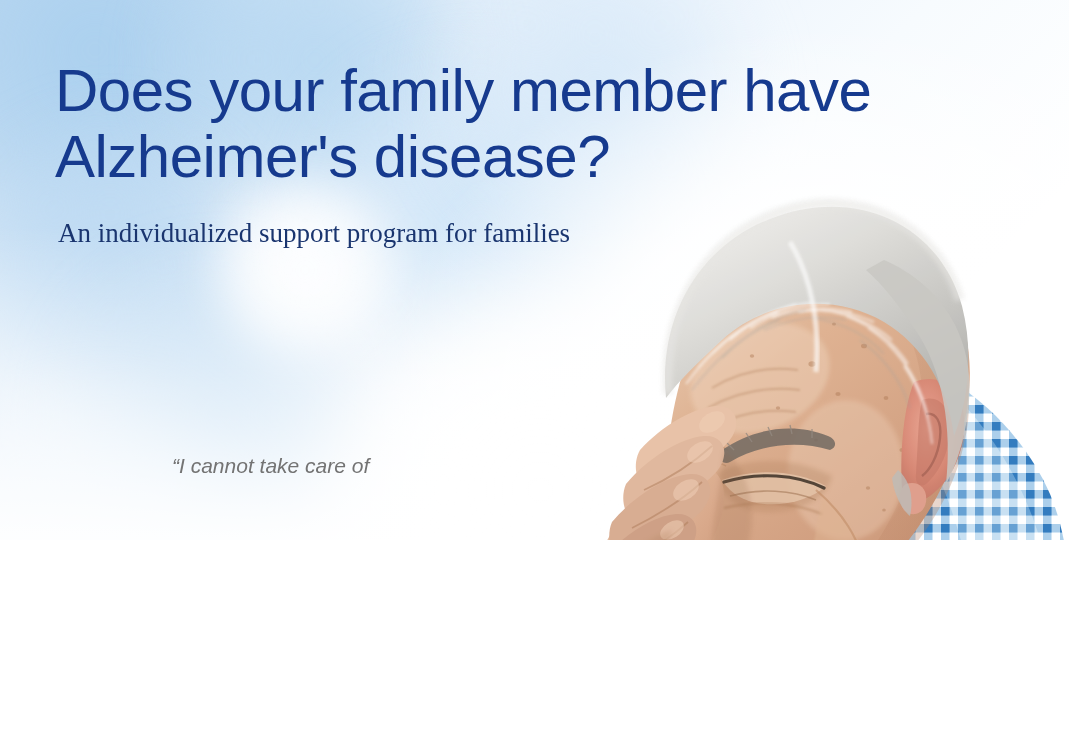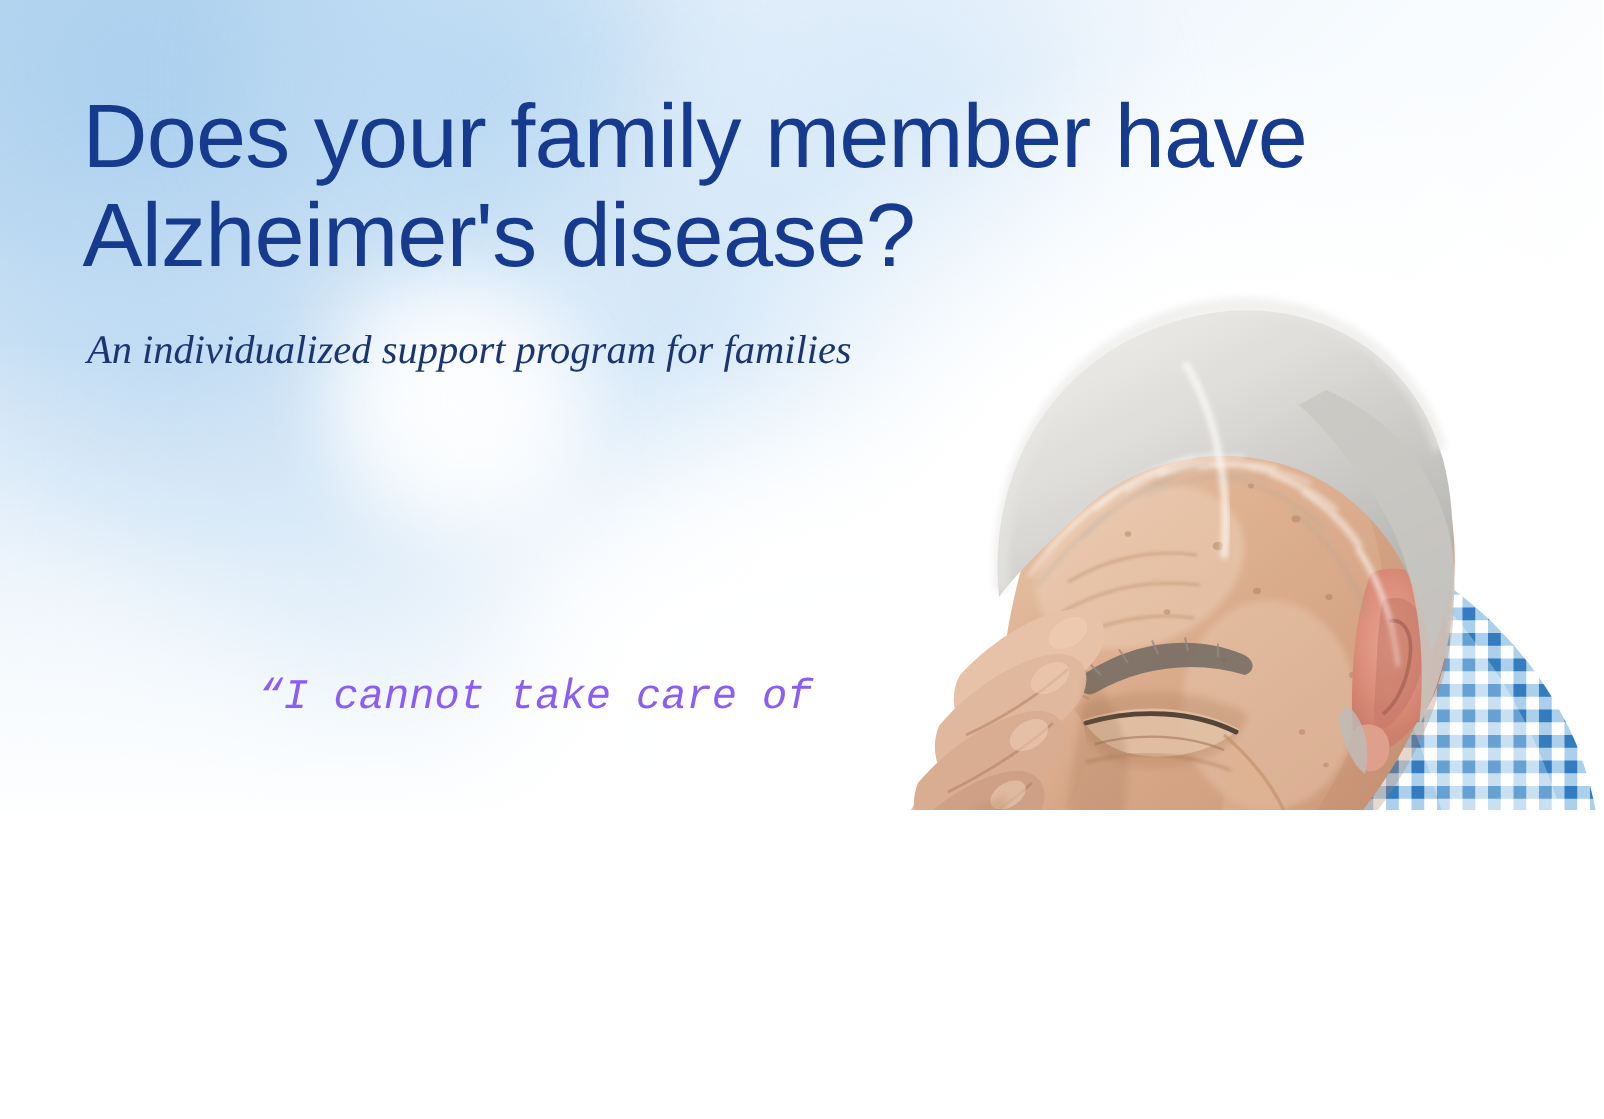--- a/index.html
+++ b/index.html
@@ -47,7 +47,7 @@
   .subtitle{
     position:absolute;left:58px;top:216px;
     font-family:"Liberation Serif",serif;
-    font-style:italic;font-size:27px;line-height:34px;
+    font-size:27px;line-height:34px;
     color:#1a356f;
     z-index:40;
   }

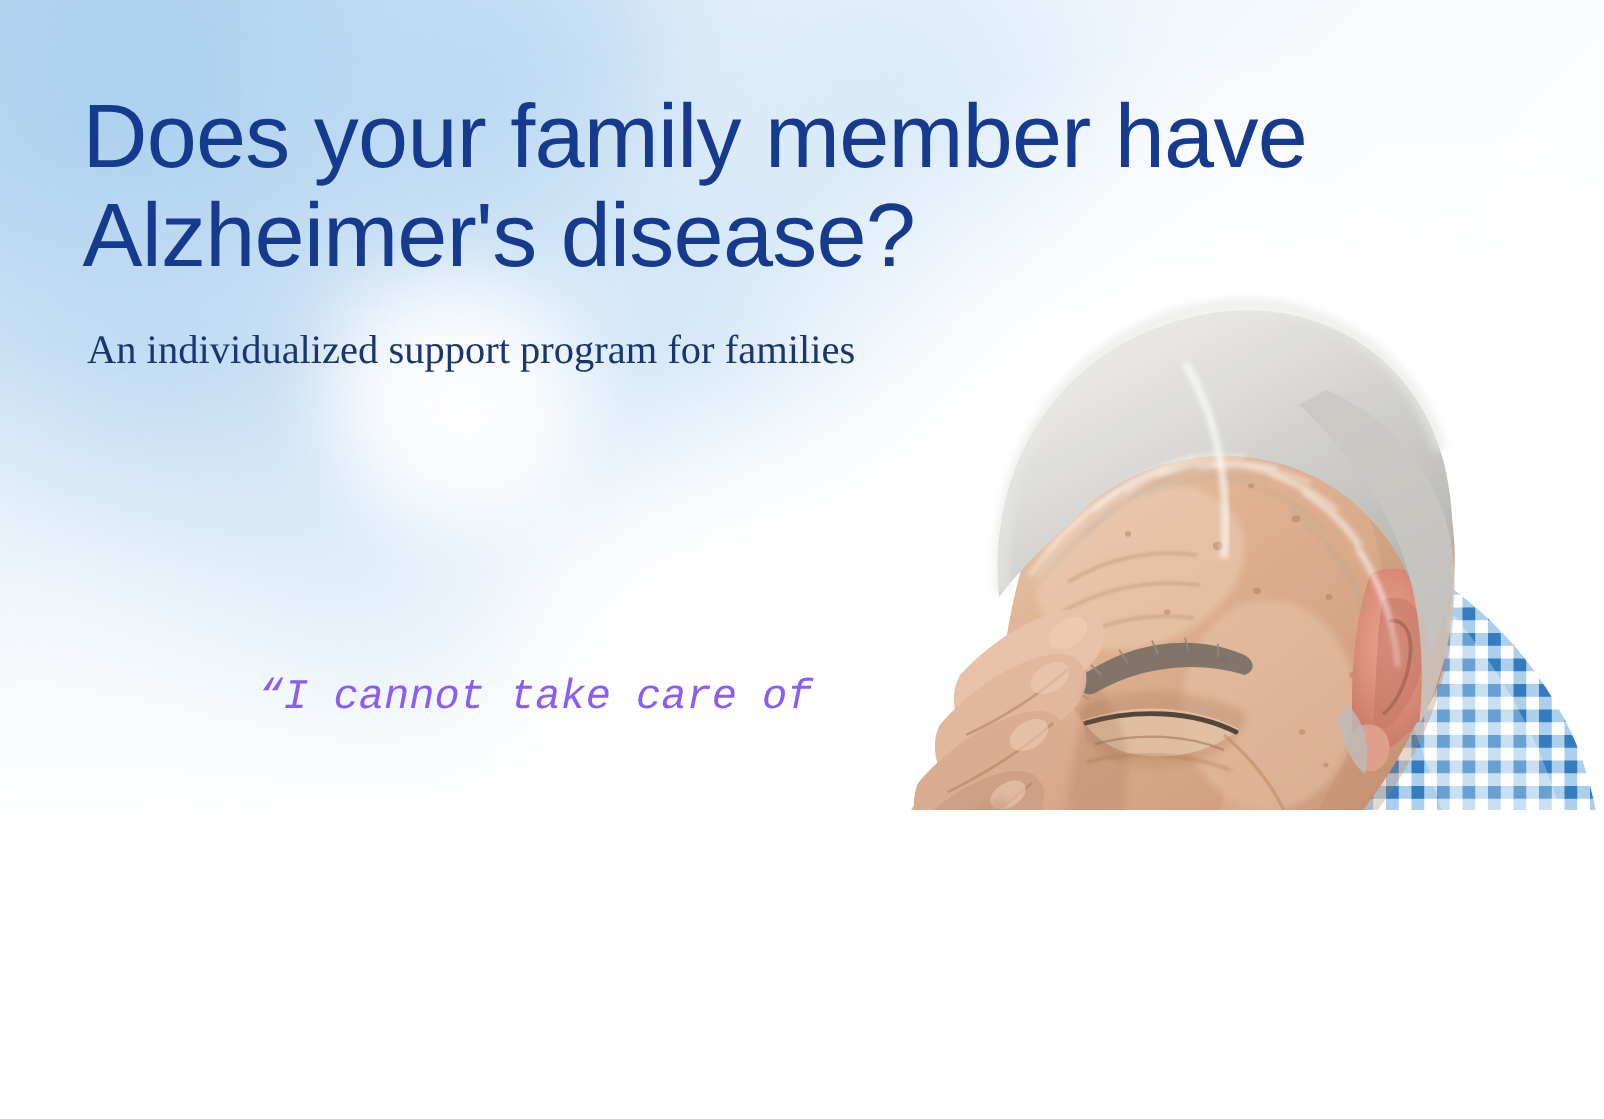--- a/index.html
+++ b/index.html
@@ -53,9 +53,9 @@
   }
   .quote{
     position:absolute;left:172px;top:400px;
-    font-family:Liberation Mono, monospace;
-    font-style:italic;font-size:28px;line-height:44px;
-    color:#8b5cf6;
+    font-family:Liberation Sans, sans-serif;
+    font-style:italic;font-size:21px;line-height:44px;
+    color:#737373;
     z-index:40;
     white-space:pre-line;
   }

